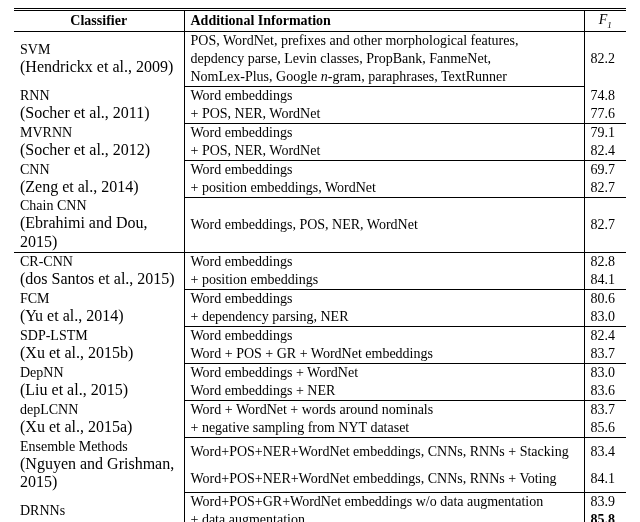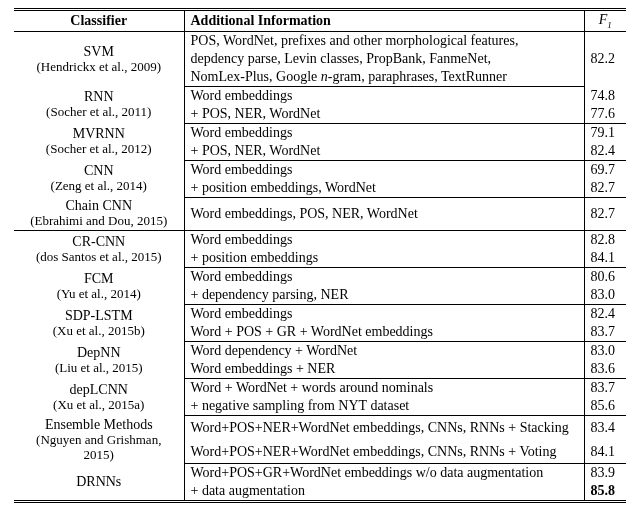--- a/index.html
+++ b/index.html
@@ -38,7 +38,6 @@
   }
   .f1-cell { }
   td.classifier-cell {
-    text-align: center;
     line-height: 1.15;
   }
   .citation {

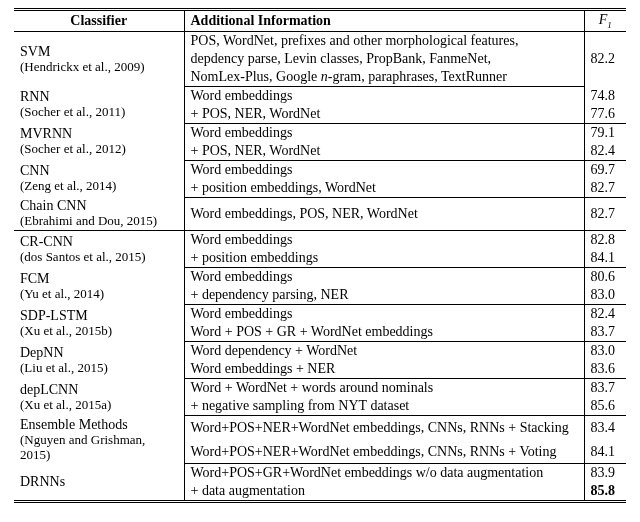--- a/index.html
+++ b/index.html
@@ -41,7 +41,7 @@
     line-height: 1.15;
   }
   .citation {
-    font-size: 13px;
+    font-size: 16px;
     display: block;
   }
   .border-top-dbl { border-top: 3px double #000; }

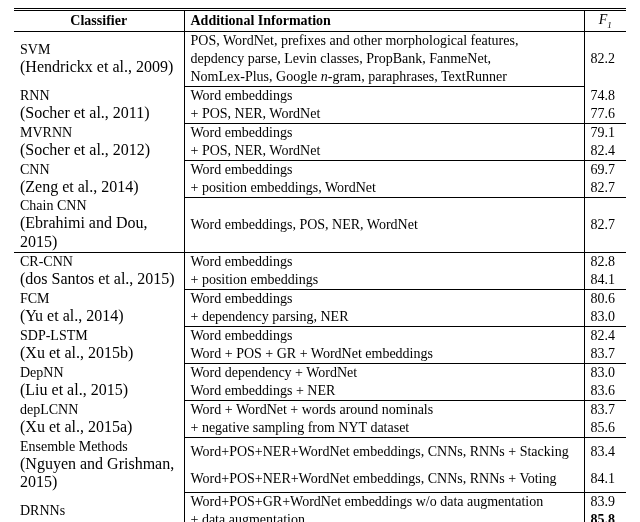--- a/index.html
+++ b/index.html
@@ -147,7 +147,7 @@
         </tr>
         <tr>
           <td class="classifier-cell vline-right" rowspan="2"><span>DepNN</span><span class="citation">(Liu et al., 2015)</span></td>
-          <td class="vline-right">Word dependency + WordNet</td>
+          <td class="vline-right">Word embeddings + WordNet</td>
           <td class="f1-cell">83.0</td>
         </tr>
         <tr class="hline">

